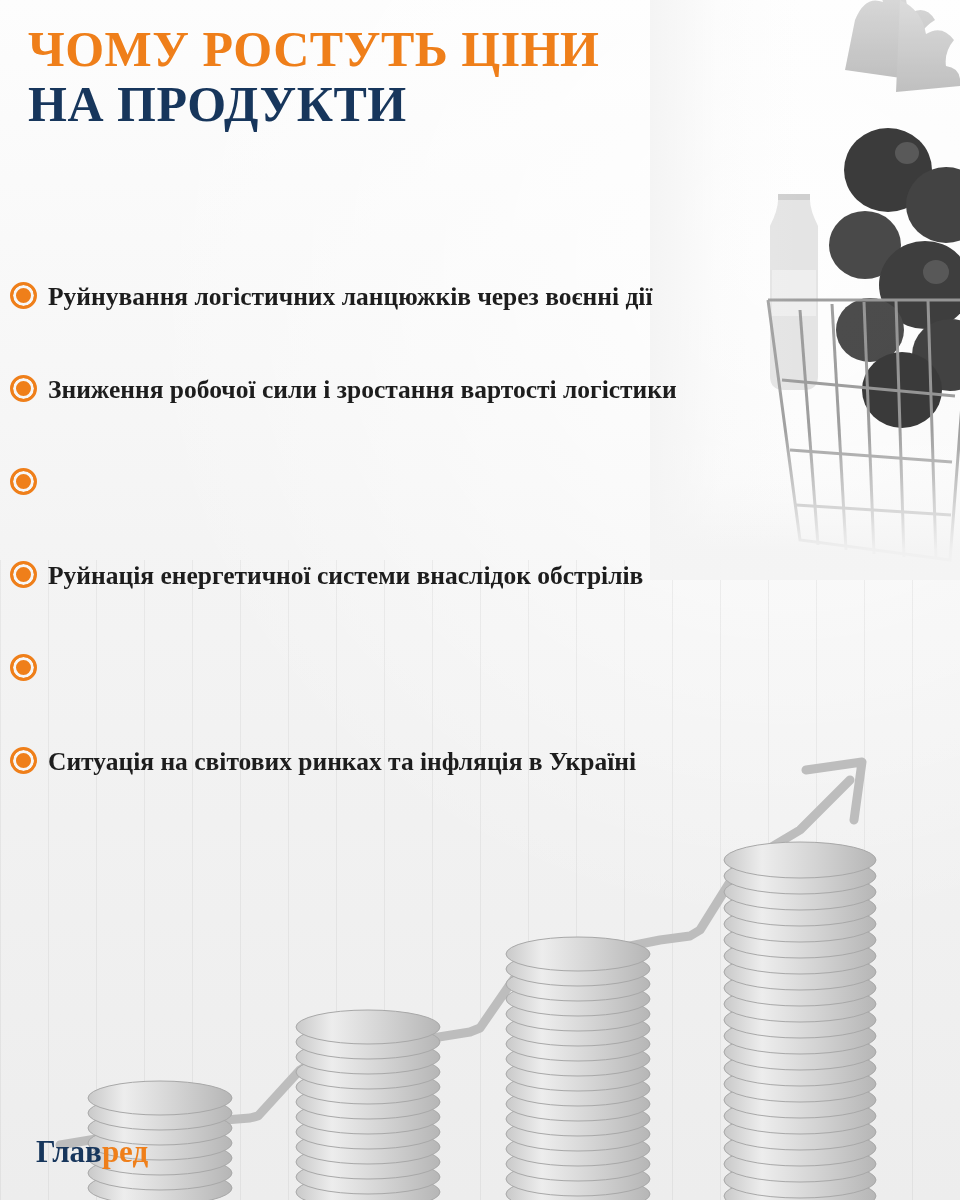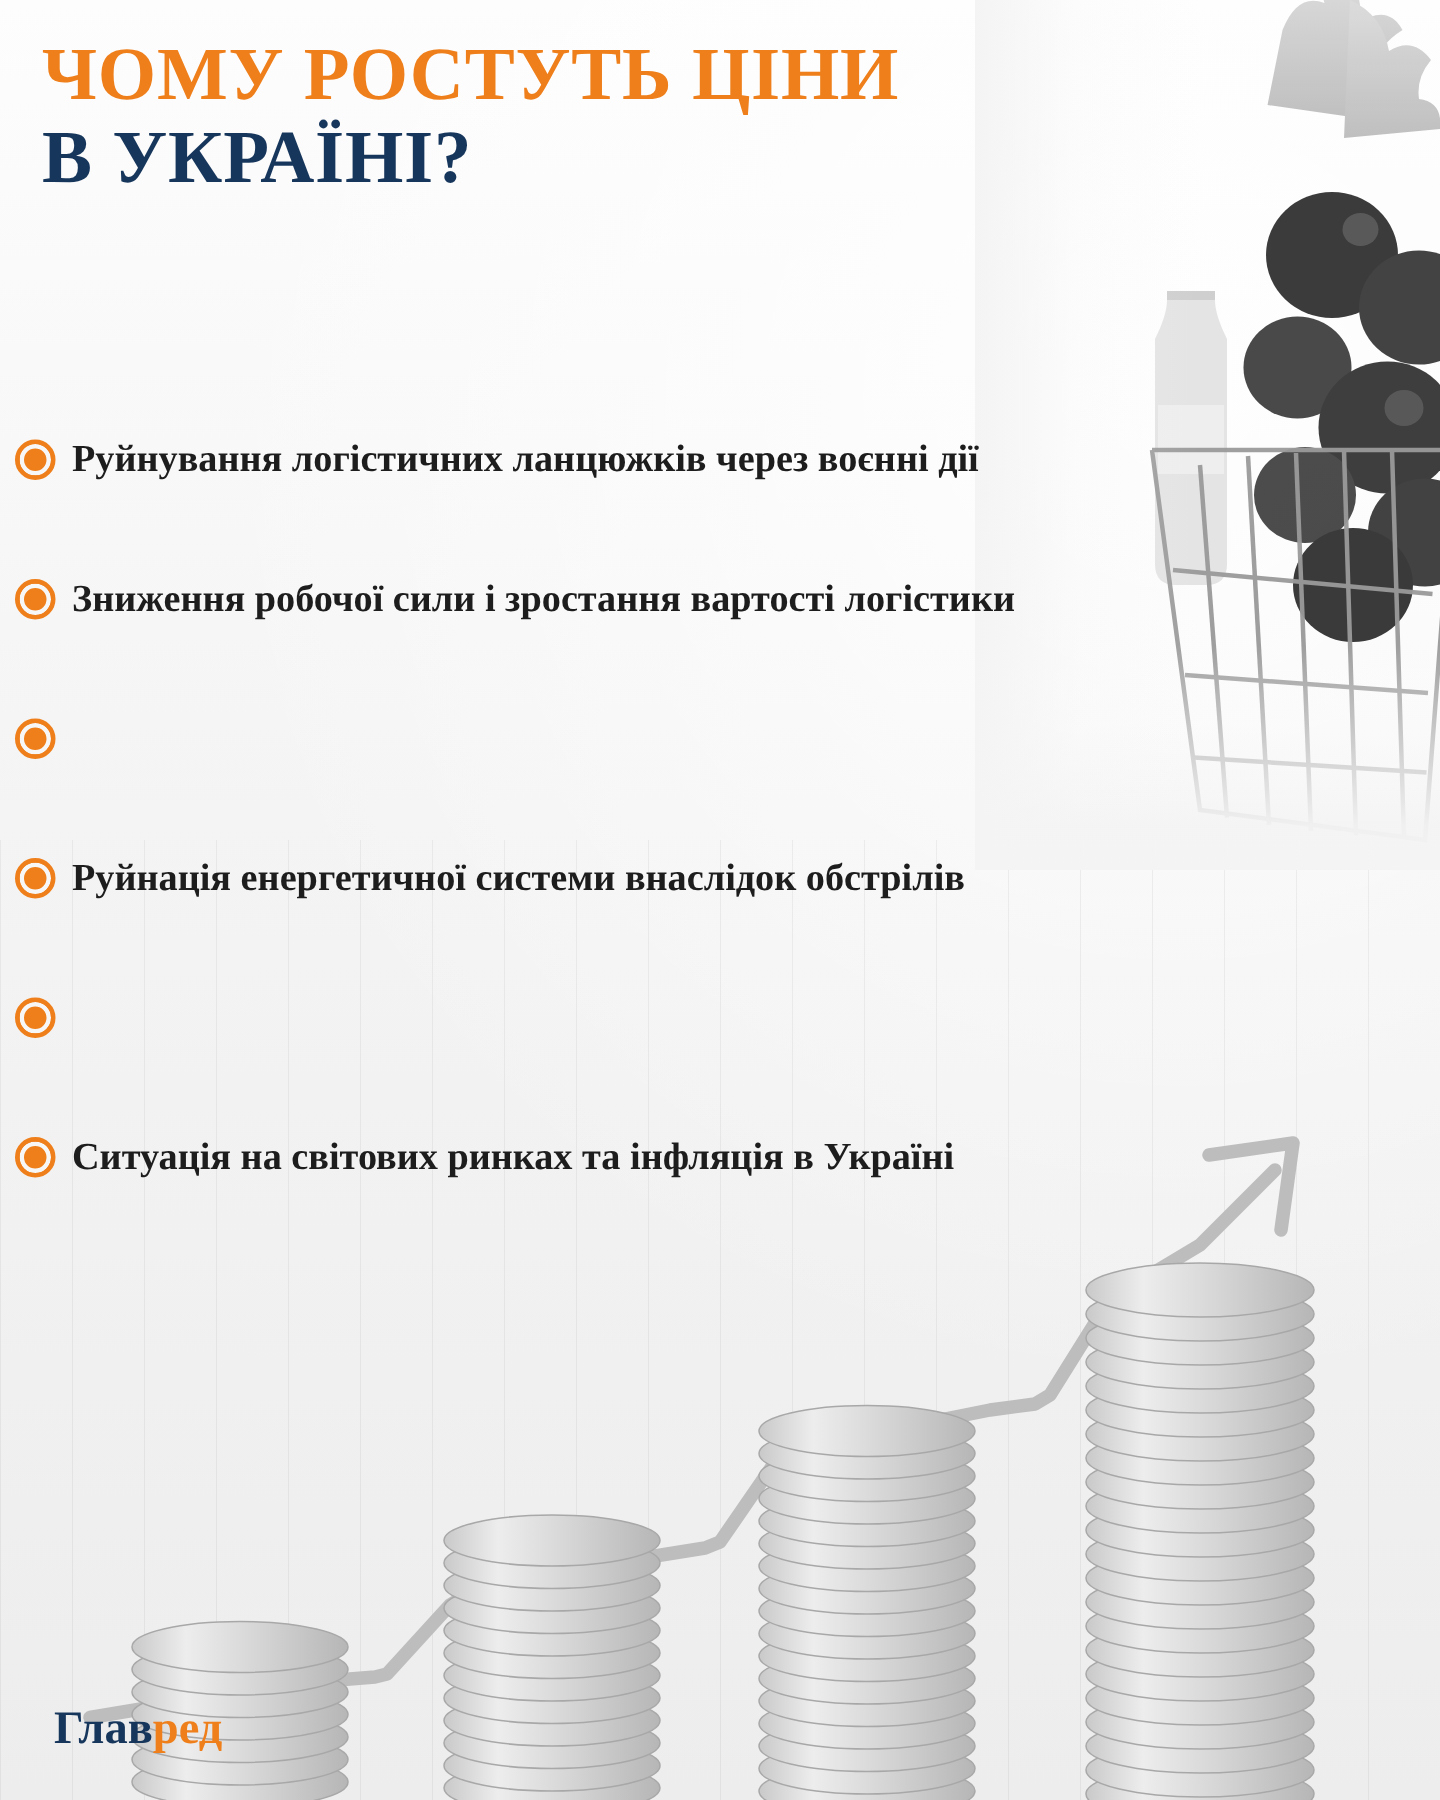--- a/index.html
+++ b/index.html
@@ -290,6 +290,7 @@
 
   <div class="headline">
     <div class="headline-line accent">ЧОМУ РОСТУТЬ ЦІНИ</div>
+    <div class="headline-line dark">НА ПРОДУКТИ</div>
     <div class="headline-line dark">В УКРАЇНІ?</div>
   </div>
 

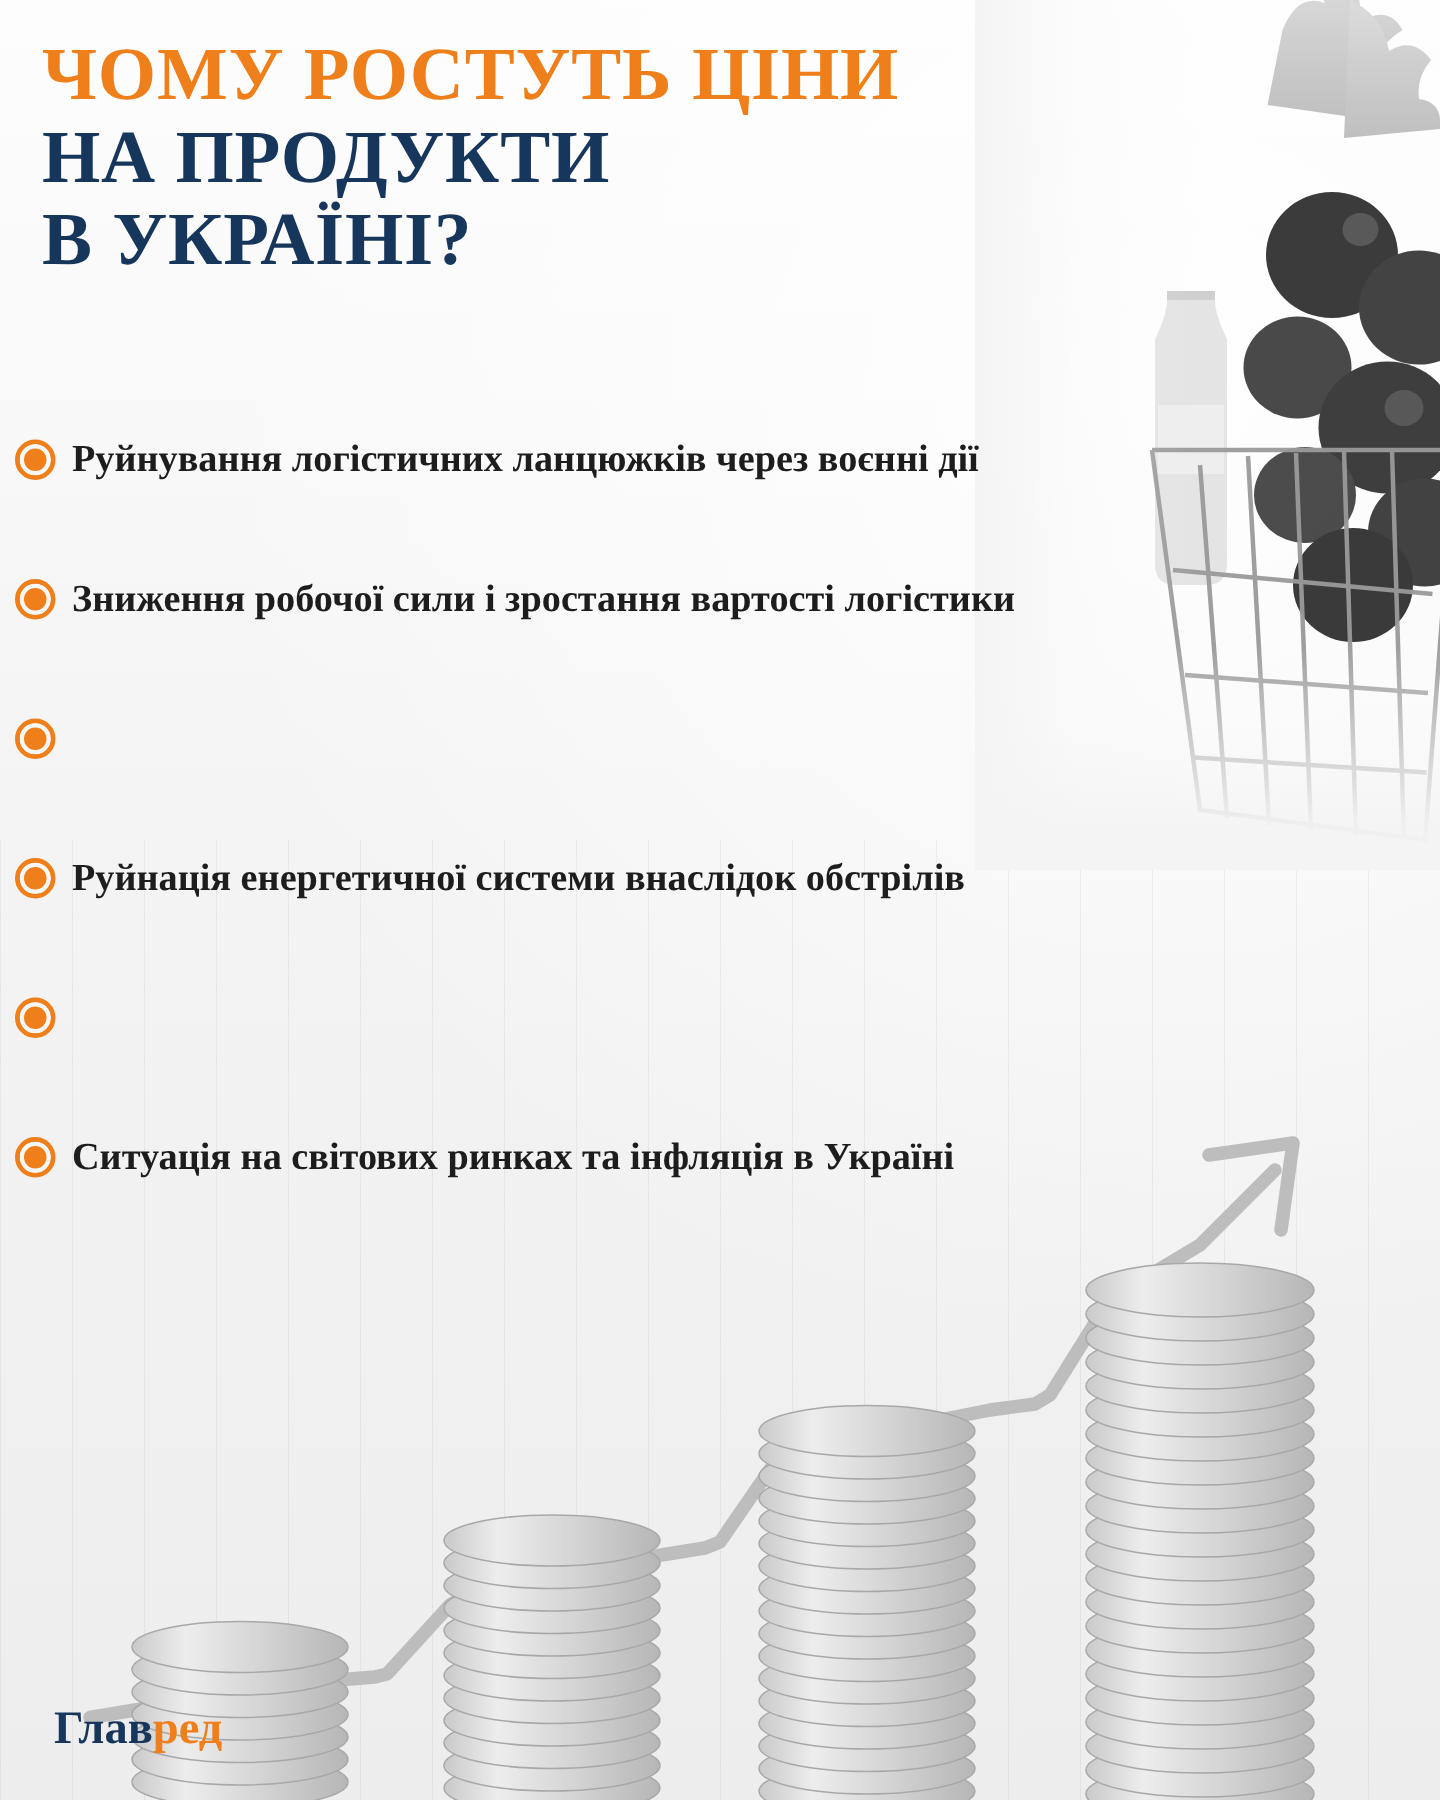--- a/index.html
+++ b/index.html
@@ -291,7 +291,6 @@
   <div class="headline">
     <div class="headline-line accent">ЧОМУ РОСТУТЬ ЦІНИ</div>
     <div class="headline-line dark">НА ПРОДУКТИ</div>
-    <div class="headline-line dark">В УКРАЇНІ?</div>
   </div>
 
   <div class="bullets">

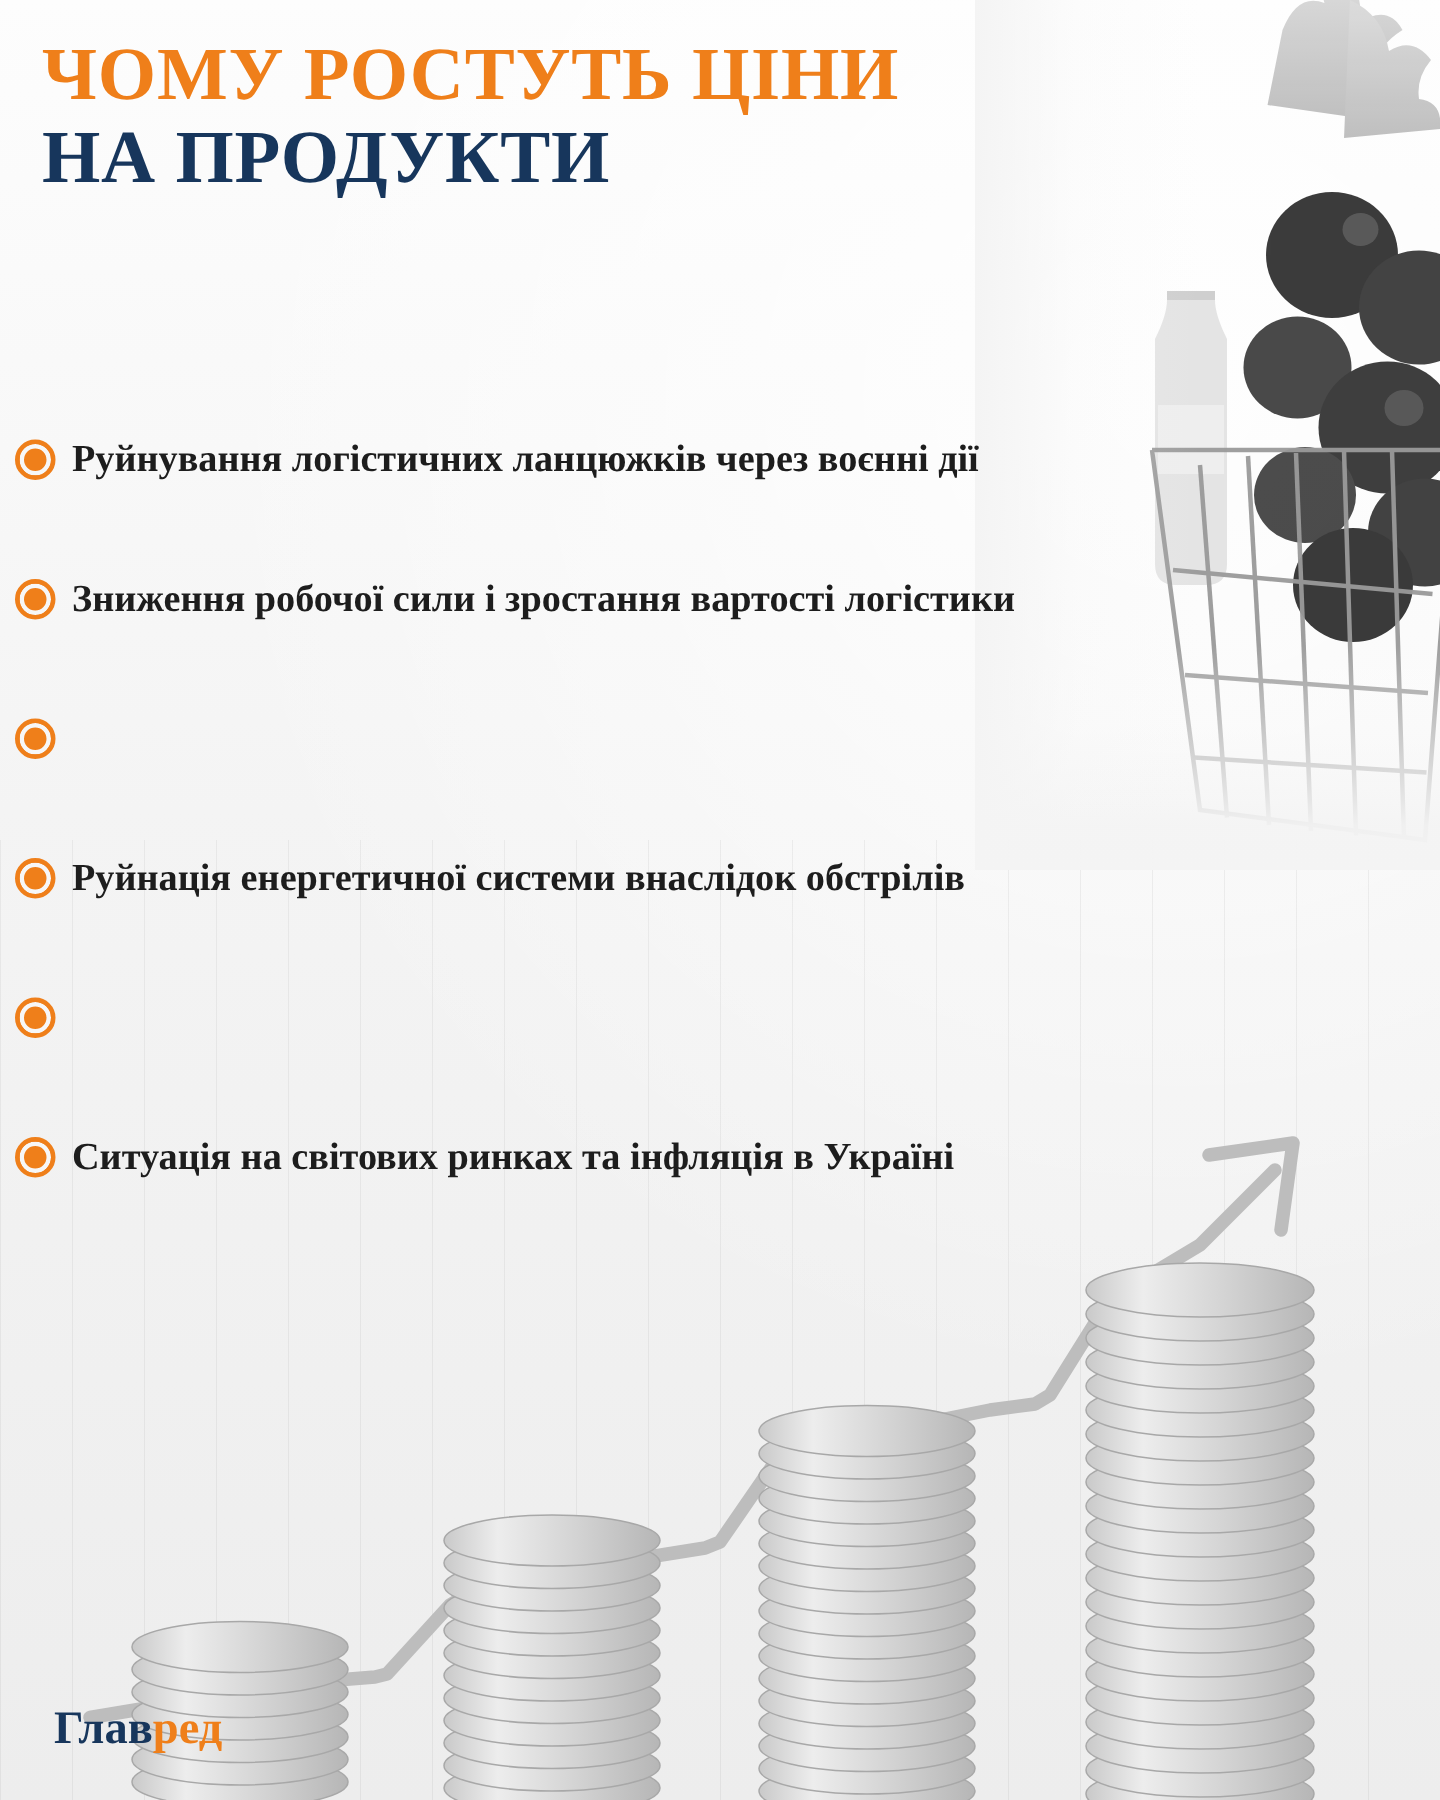--- a/index.html
+++ b/index.html
@@ -92,7 +92,6 @@
   }
   .bullet-row {
     display: flex;
-    align-items: center;
     min-height: 48px;
     margin-bottom: 45px;
   }

